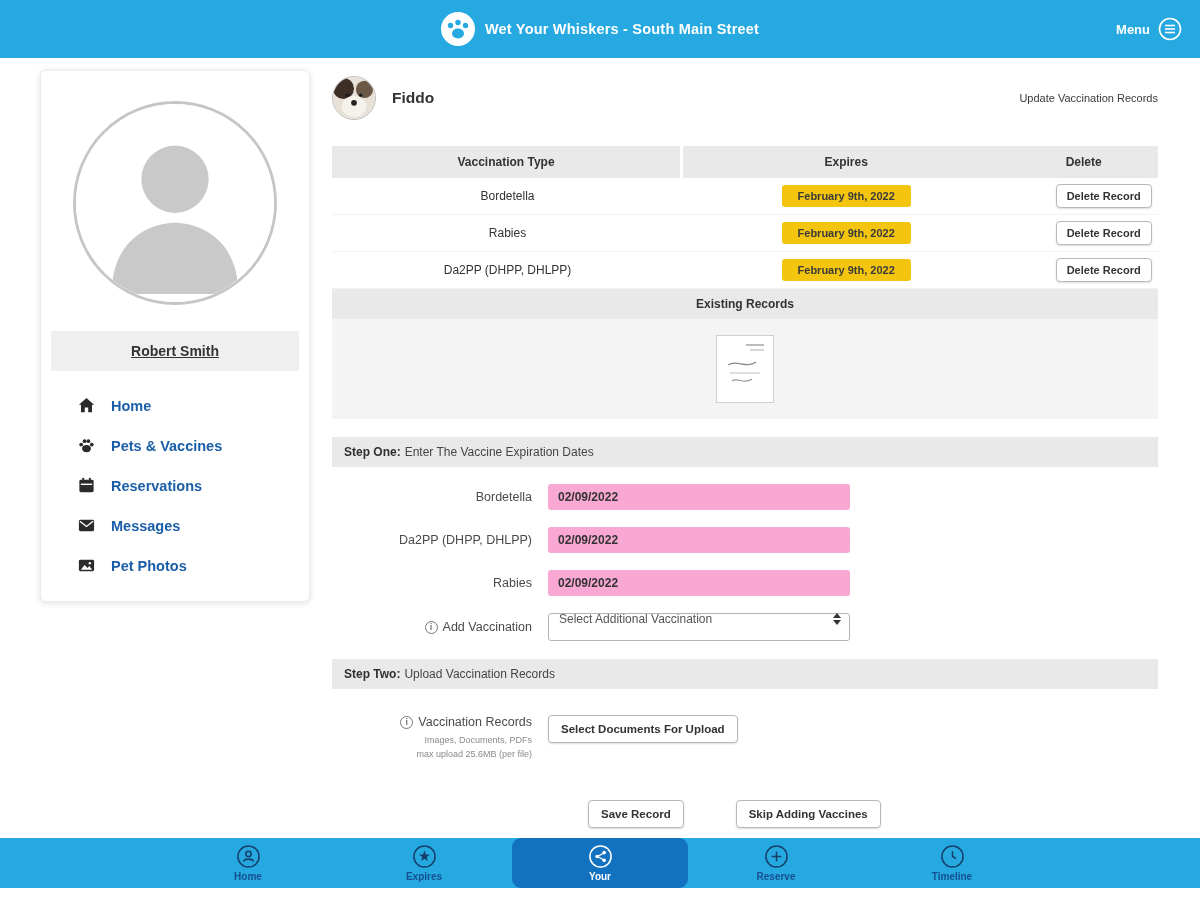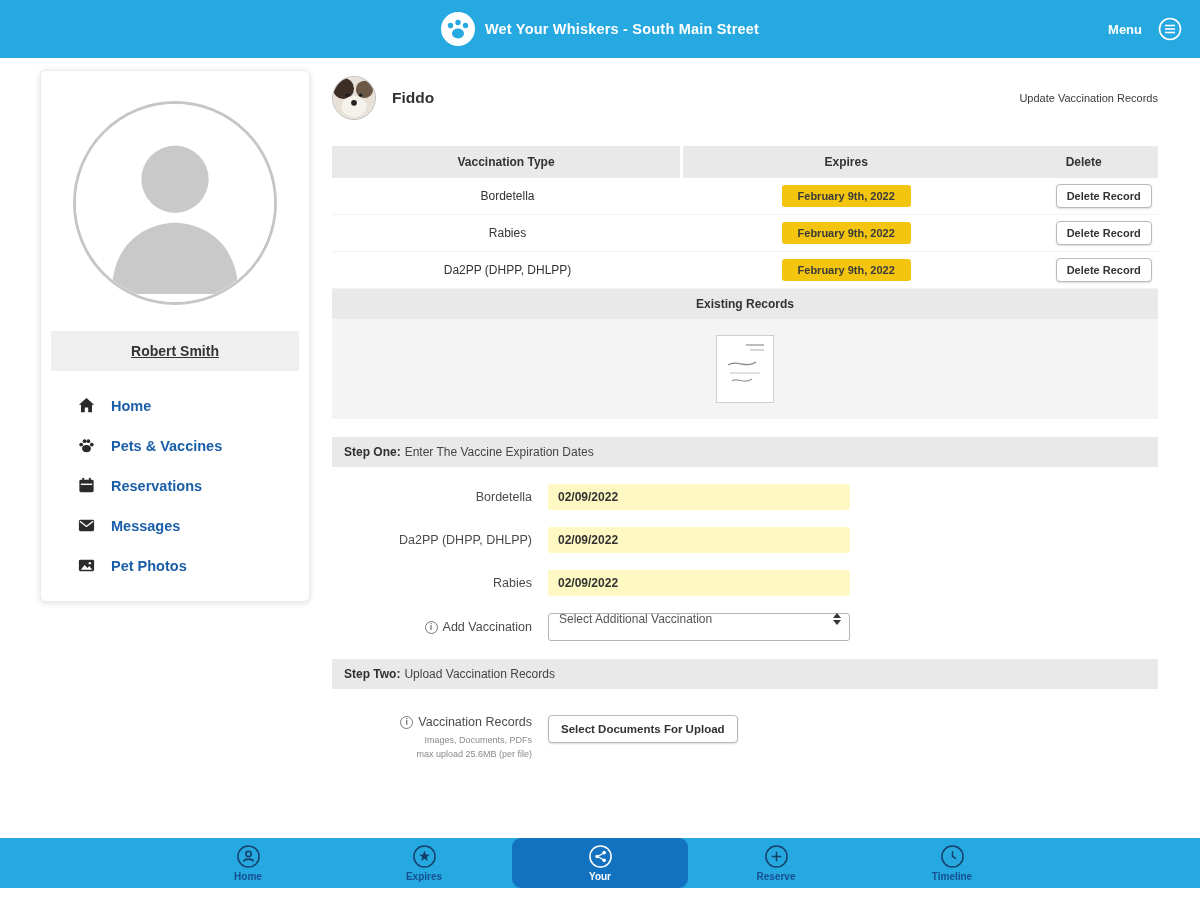--- a/index.html
+++ b/index.html
@@ -15,7 +15,7 @@
   .brand { display:flex; align-items:center; gap:10px; }
   .brand-logo { width:34px; height:34px; display:block; }
   .brand-title { color:#fff; font-weight:700; font-size:14.5px; letter-spacing:.2px; }
-  .menu { position:absolute; right:18px; top:0; height:58px; display:flex; align-items:center; gap:16px; cursor:pointer; }
+  .menu { position:absolute; right:18px; top:0; height:58px; display:flex; align-items:center; gap:8px; cursor:pointer; }
   .menu-label { color:#fff; font-weight:700; font-size:13px; }
 
   

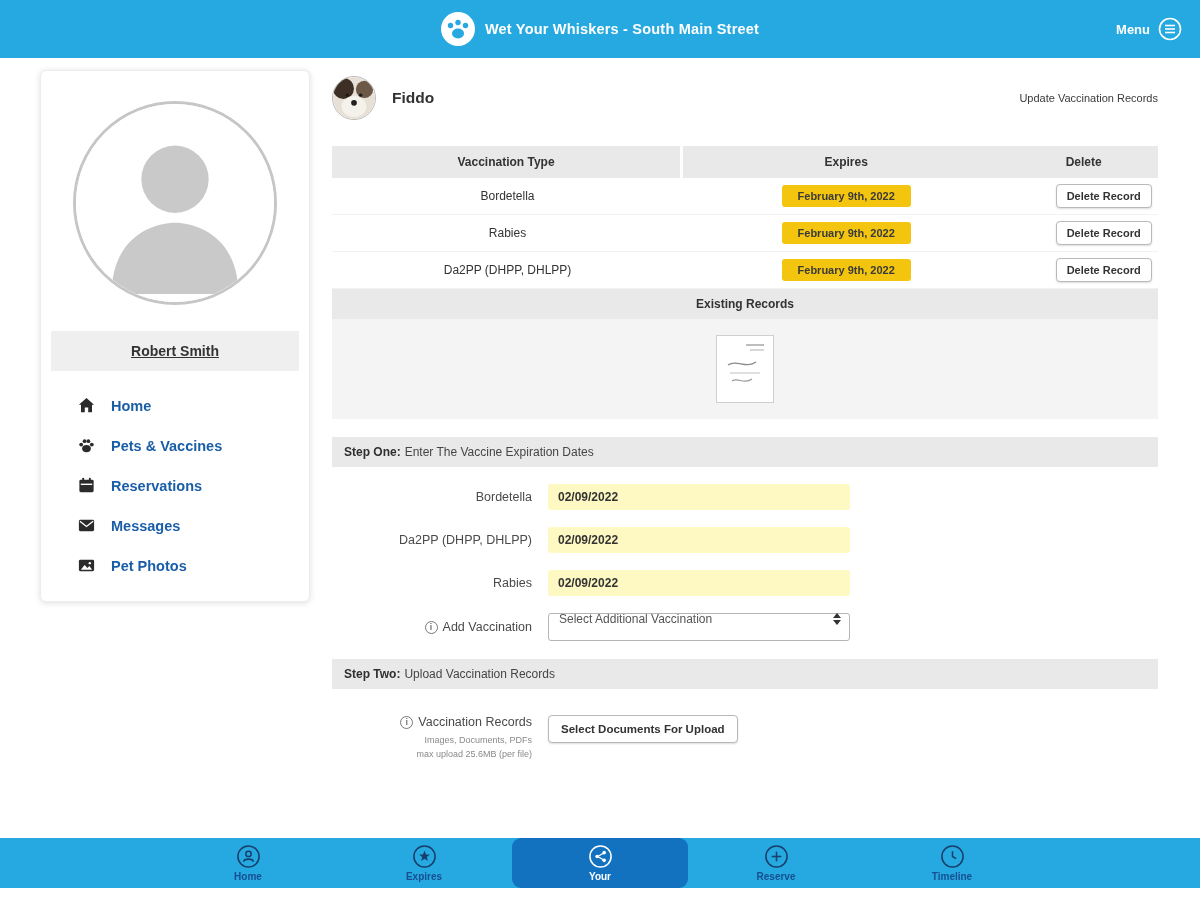--- a/index.html
+++ b/index.html
@@ -64,7 +64,7 @@
   .form-row { display:flex; align-items:center; margin-top:17px; }
   .form-label { flex:0 0 200px; width:200px; display:flex; justify-content:flex-end; align-items:center; gap:5px;
     font-size:12.5px; color:#4a4a4a; }
-  .yellow-input { width:302px; height:26px; background:#fef9c3; border:none; border-radius:3px; margin-left:16px;
+  .yellow-input { width:302px; height:26px; background:#f9a8d4; border:none; border-radius:3px; margin-left:16px;
     padding:0 10px; font-size:12px; font-weight:700; color:#333; font-family:inherit; outline:none; }
   .select { width:302px; height:28px; background:#fff; border:1px solid #b5b5b5; border-radius:3px; margin-left:16px;
     padding:0 8px 16px 10px; display:flex; align-items:center; justify-content:space-between; font-size:12px; color:#555; cursor:pointer; }

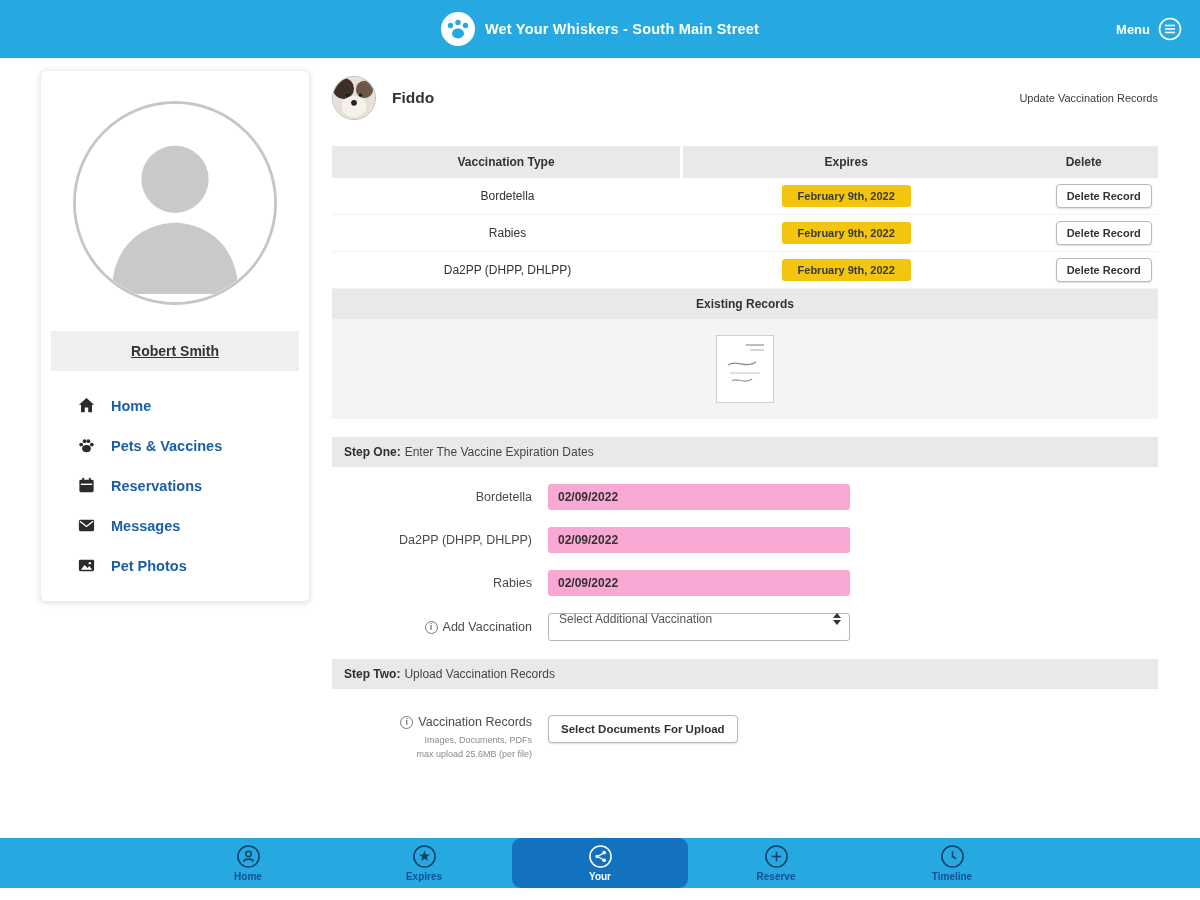--- a/index.html
+++ b/index.html
@@ -295,6 +295,10 @@
         <button class="white-btn">Select Documents For Upload</button>
       </div>
 
+      <div class="actions">
+        <button class="white-btn">Save Record</button>
+        <button class="white-btn">Skip Adding Vaccines</button>
+      </div>
 
     </main>
   </div>

